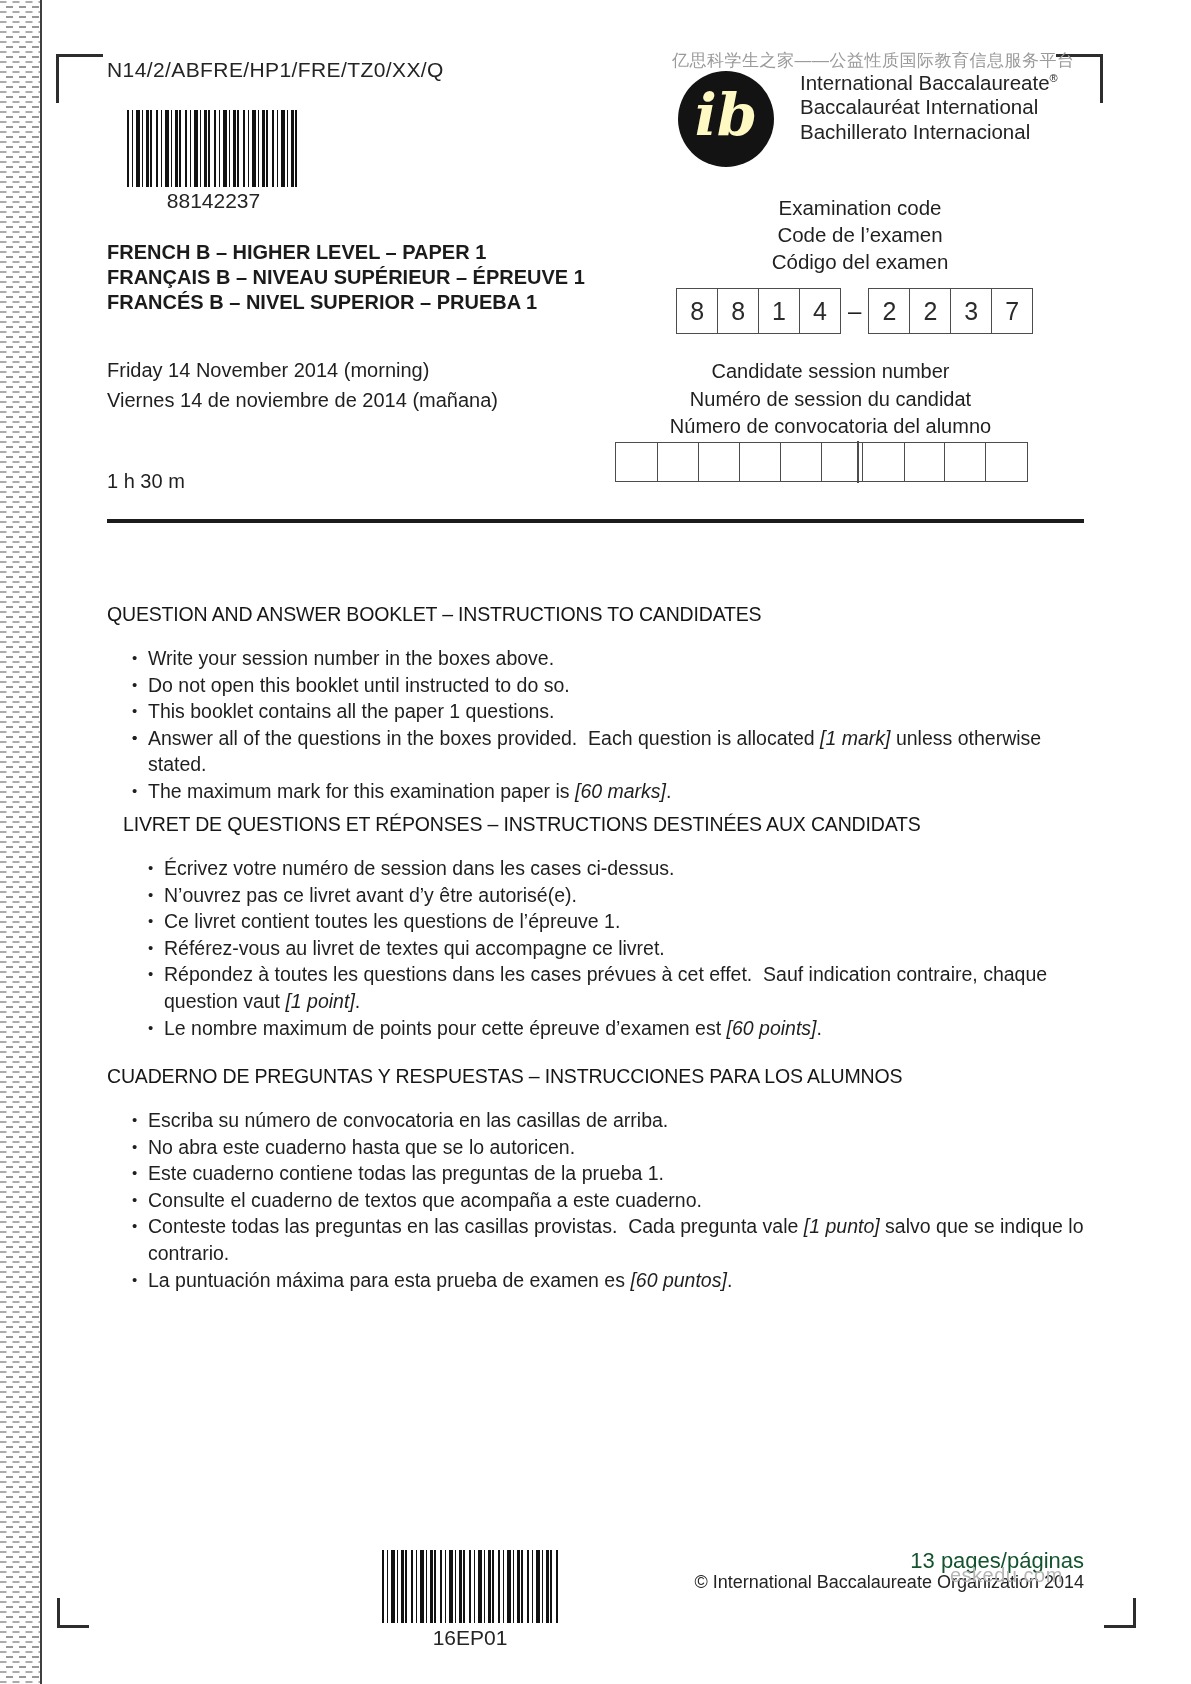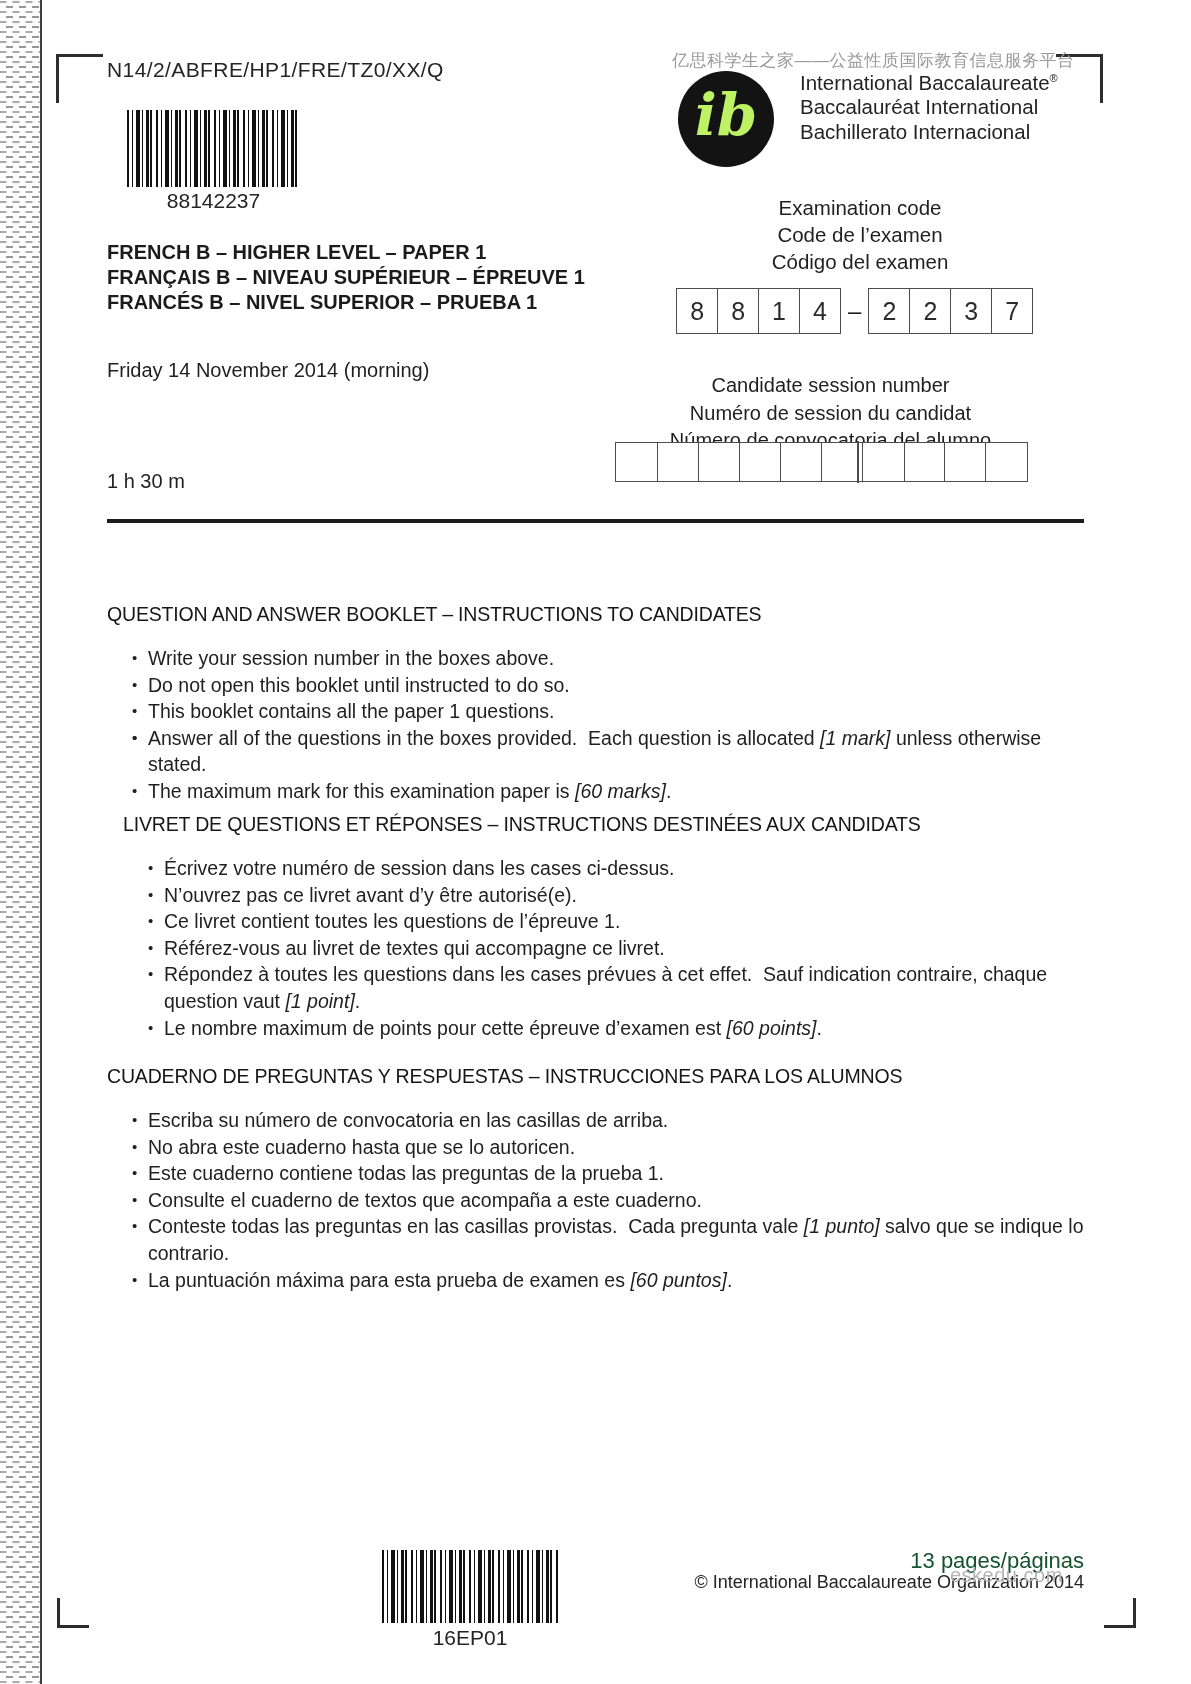--- a/index.html
+++ b/index.html
@@ -36,7 +36,7 @@
 
   .ib-circle{left:678px;top:71px;width:96px;height:96px;border-radius:50%;background:#131313;}
   .ib-circle .mono{position:absolute;left:0;top:-4px;width:100%;height:100%;display:flex;align-items:center;justify-content:center;
-      color:#bef264;font-family:"DejaVu Serif", serif;font-style:italic;font-weight:bold;font-size:58px;}
+      color:#fef9c3;font-family:"DejaVu Serif", serif;font-style:italic;font-weight:bold;font-size:58px;}
   .ib-names{left:800px;top:66px;font-size:20.5px;line-height:24.5px;color:#242424;}
   .ib-names sup{font-size:11px;}
 

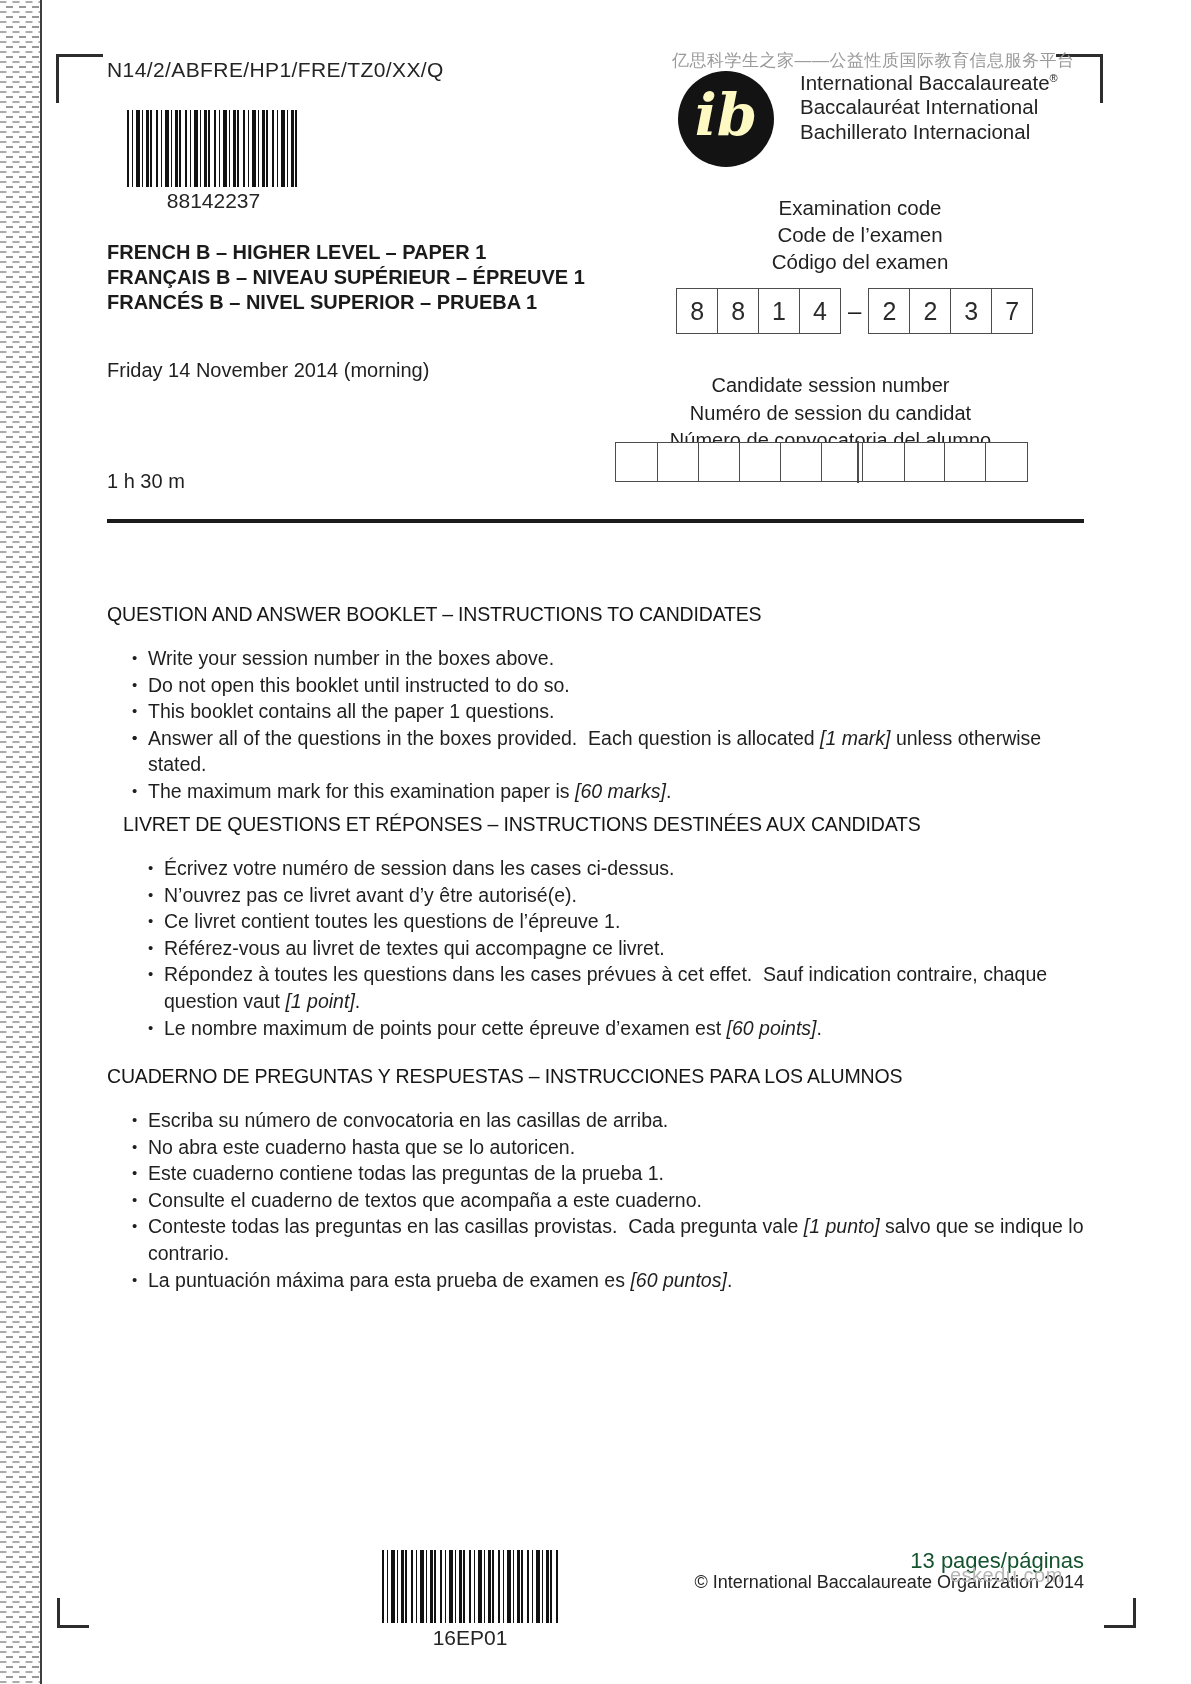--- a/index.html
+++ b/index.html
@@ -54,7 +54,7 @@
   .dates{left:107px;top:355px;font-size:20px;line-height:30px;}
   .duration{left:107px;top:470px;font-size:20px;}
 
-  .session-labels{left:617px;top:372px;width:427px;text-align:center;font-size:20px;line-height:27.5px;}
+  .session-labels{left:617px;top:358px;width:427px;text-align:center;font-size:20px;line-height:27.5px;}
   .session-boxes{left:617px;top:442px;height:40px;}
   .session-boxes .cell{width:42.7px;}
   .cell.dbl{position:relative;}

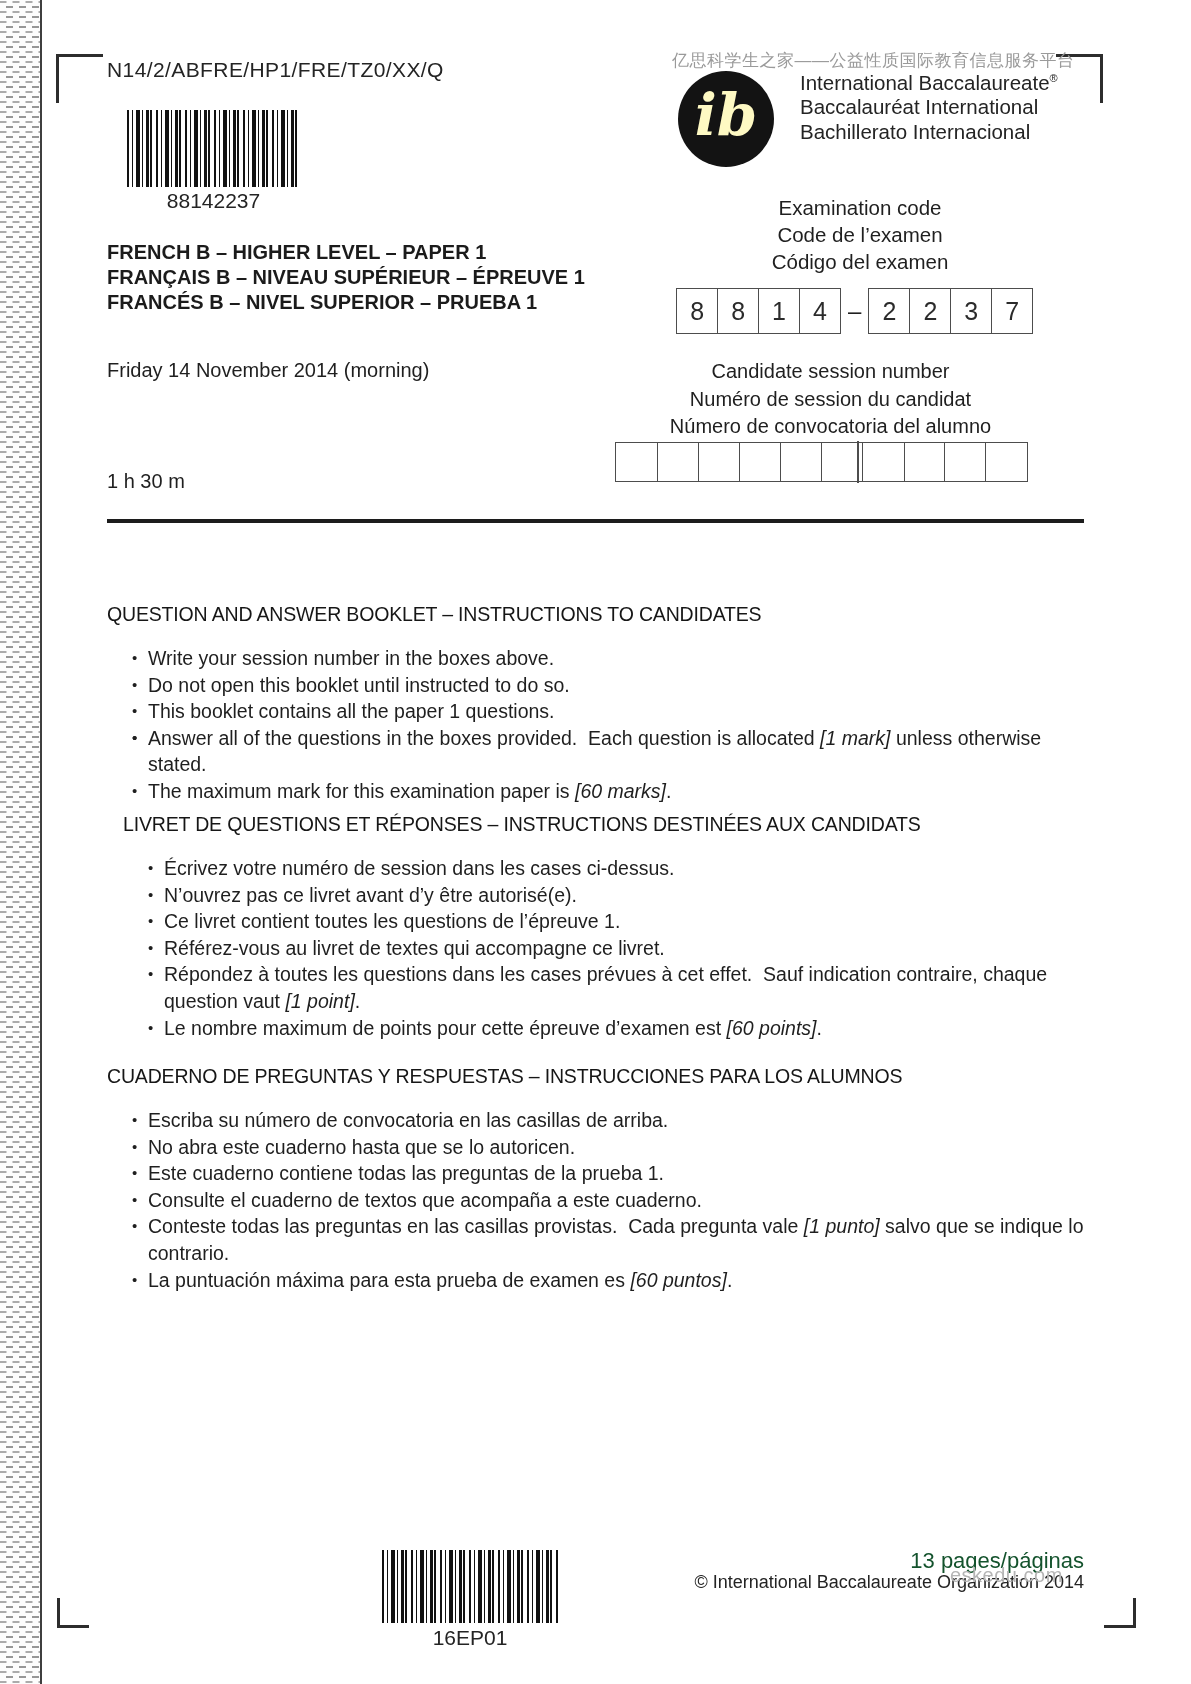--- a/index.html
+++ b/index.html
@@ -134,6 +134,7 @@
 
   <div class="abs dates">
     <div>Friday 14 November 2014 (morning)</div>
+    <div>Viernes 14 de noviembre de 2014 (mañana)</div>
   </div>
   <div class="abs duration">1 h 30 m</div>
 

